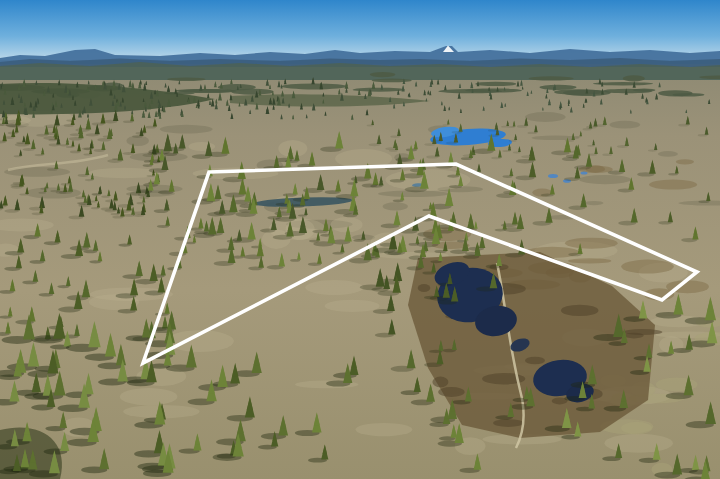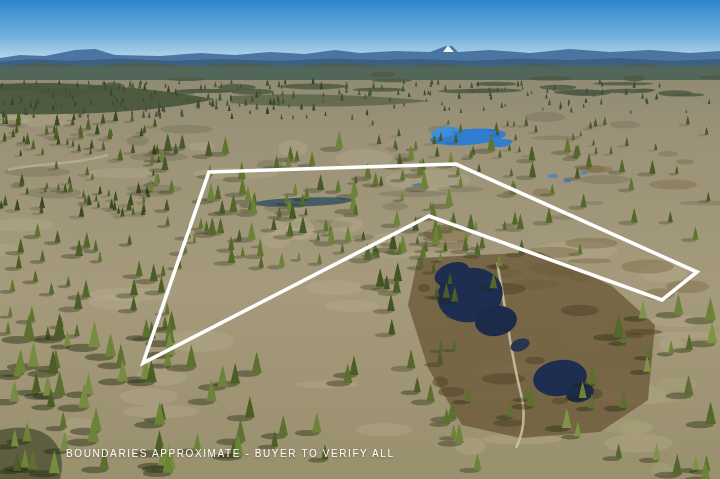--- a/index.html
+++ b/index.html
@@ -1976,7 +1976,6 @@
       </g>
     <polygon class="boundary" points="209,172 456,164 697,272 662,300 429,216 143,363"></polygon>
   </svg>
-  <div class="disclaimer">BOUNDARIES APPROXIMATE - BUYER TO VERIFY ALL</div>
 </div>
 
 </body></html>

